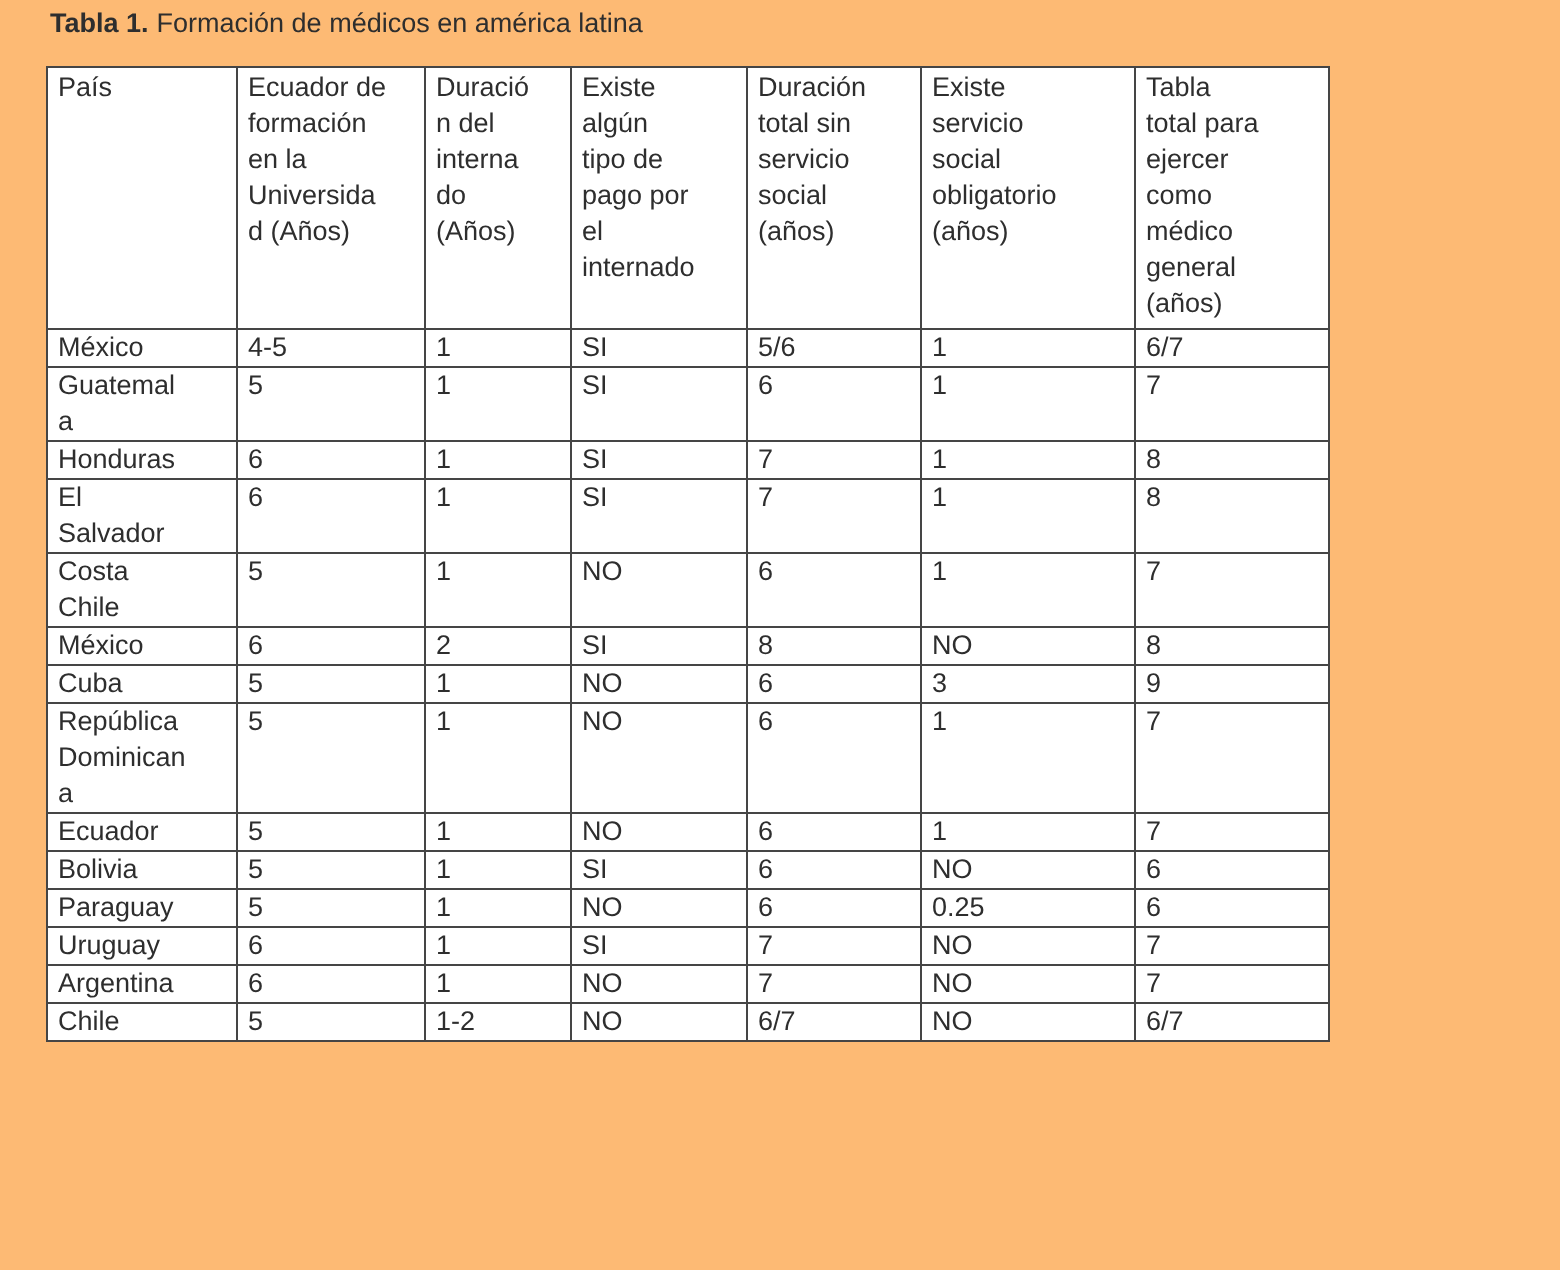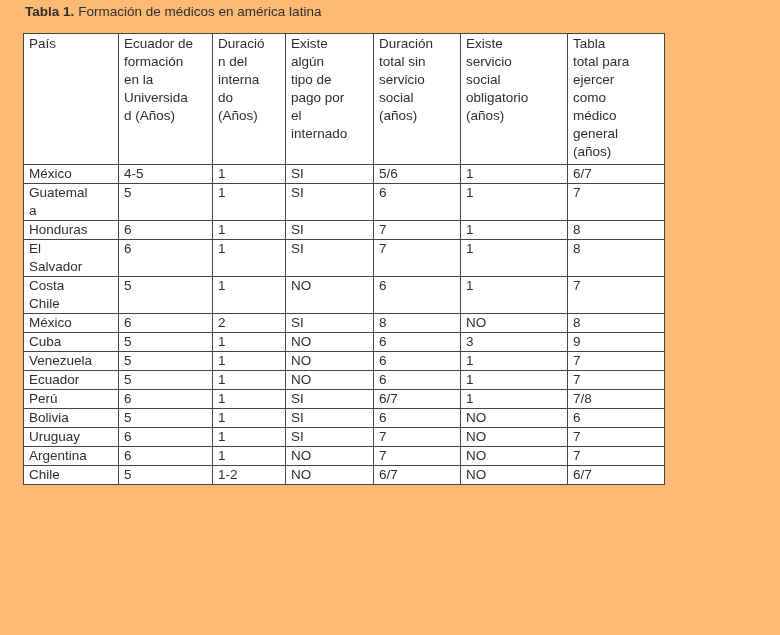--- a/index.html
+++ b/index.html
@@ -173,6 +173,17 @@
           <td>9</td>
         </tr>
         <tr>
+          <td>República
+Dominican
+a</td>
+          <td>5</td>
+          <td>1</td>
+          <td>NO</td>
+          <td>6</td>
+          <td>1</td>
+          <td>7</td>
+        </tr>
+        <tr>
           <td>Venezuela</td>
           <td>5</td>
           <td>1</td>

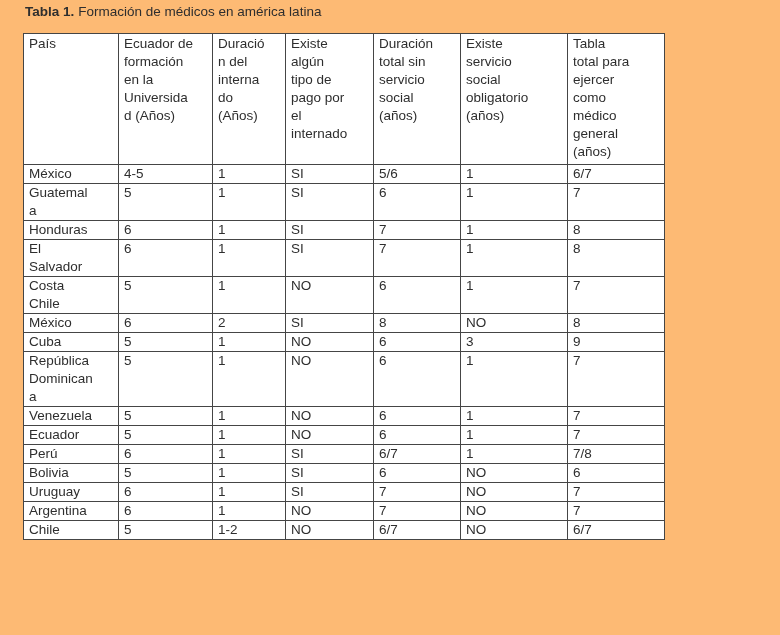--- a/index.html
+++ b/index.html
@@ -184,15 +184,6 @@
           <td>7</td>
         </tr>
         <tr>
-          <td>Venezuela</td>
-          <td>5</td>
-          <td>1</td>
-          <td>NO</td>
-          <td>6</td>
-          <td>1</td>
-          <td>7</td>
-        </tr>
-        <tr>
           <td>Ecuador</td>
           <td>5</td>
           <td>1</td>

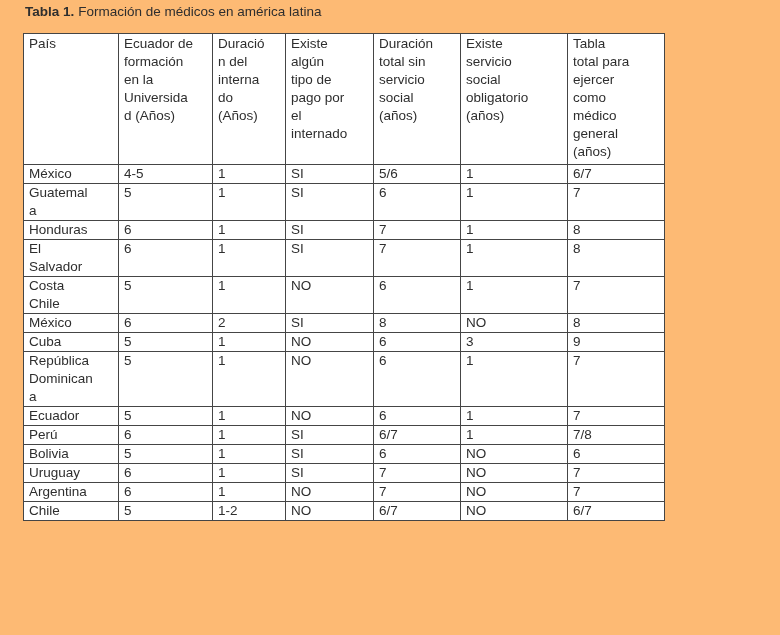--- a/index.html
+++ b/index.html
@@ -193,15 +193,6 @@
           <td>7</td>
         </tr>
         <tr>
-          <td>Perú</td>
-          <td>6</td>
-          <td>1</td>
-          <td>SI</td>
-          <td>6/7</td>
-          <td>1</td>
-          <td>7/8</td>
-        </tr>
-        <tr>
           <td>Bolivia</td>
           <td>5</td>
           <td>1</td>

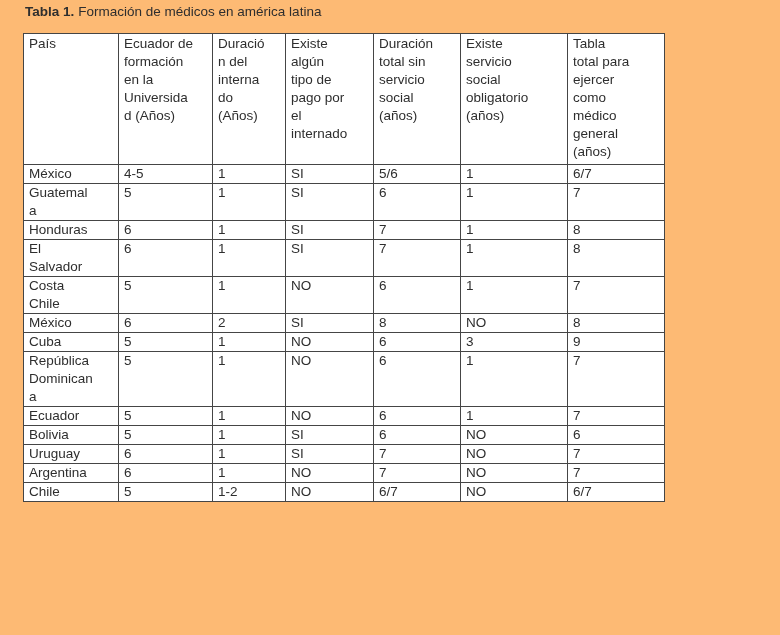--- a/index.html
+++ b/index.html
@@ -202,6 +202,15 @@
           <td>6</td>
         </tr>
         <tr>
+          <td>Paraguay</td>
+          <td>5</td>
+          <td>1</td>
+          <td>NO</td>
+          <td>6</td>
+          <td>0.25</td>
+          <td>6</td>
+        </tr>
+        <tr>
           <td>Uruguay</td>
           <td>6</td>
           <td>1</td>

